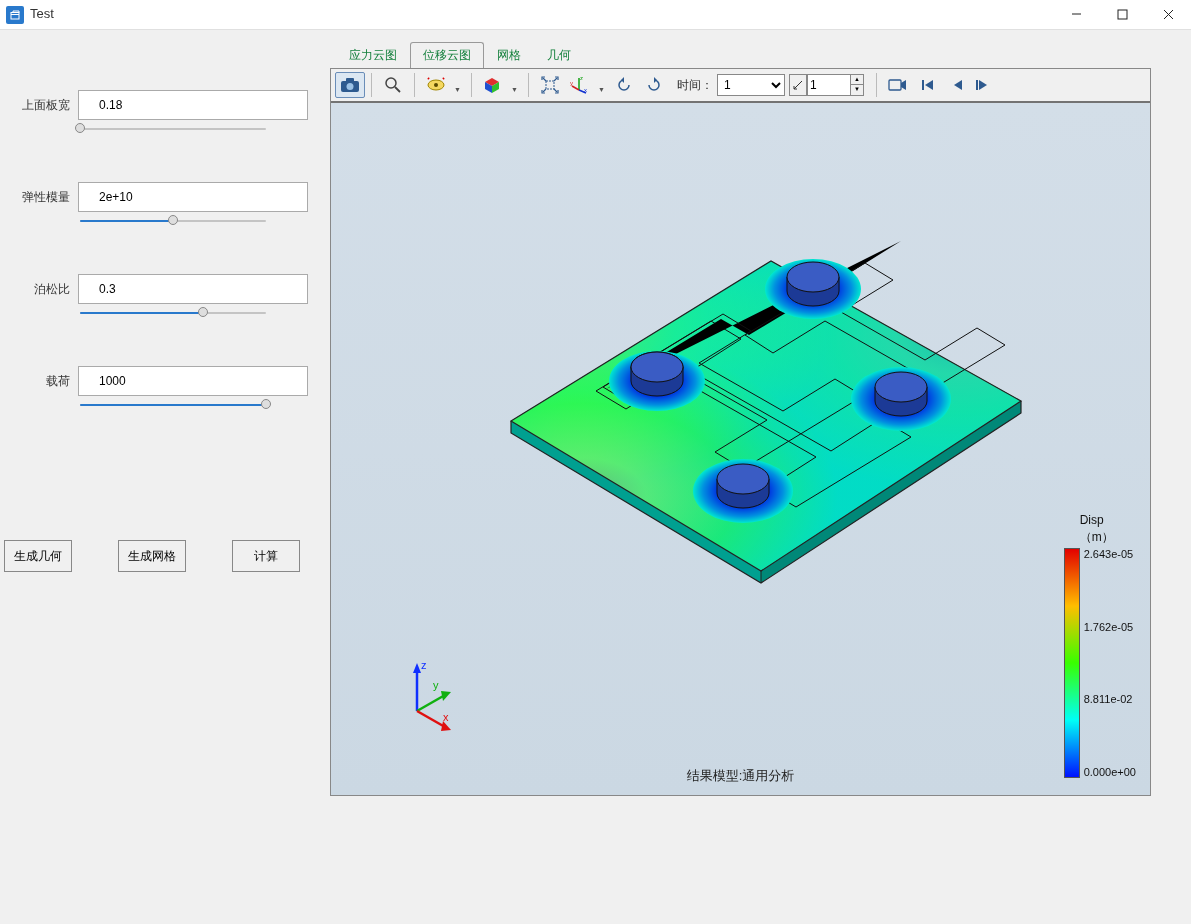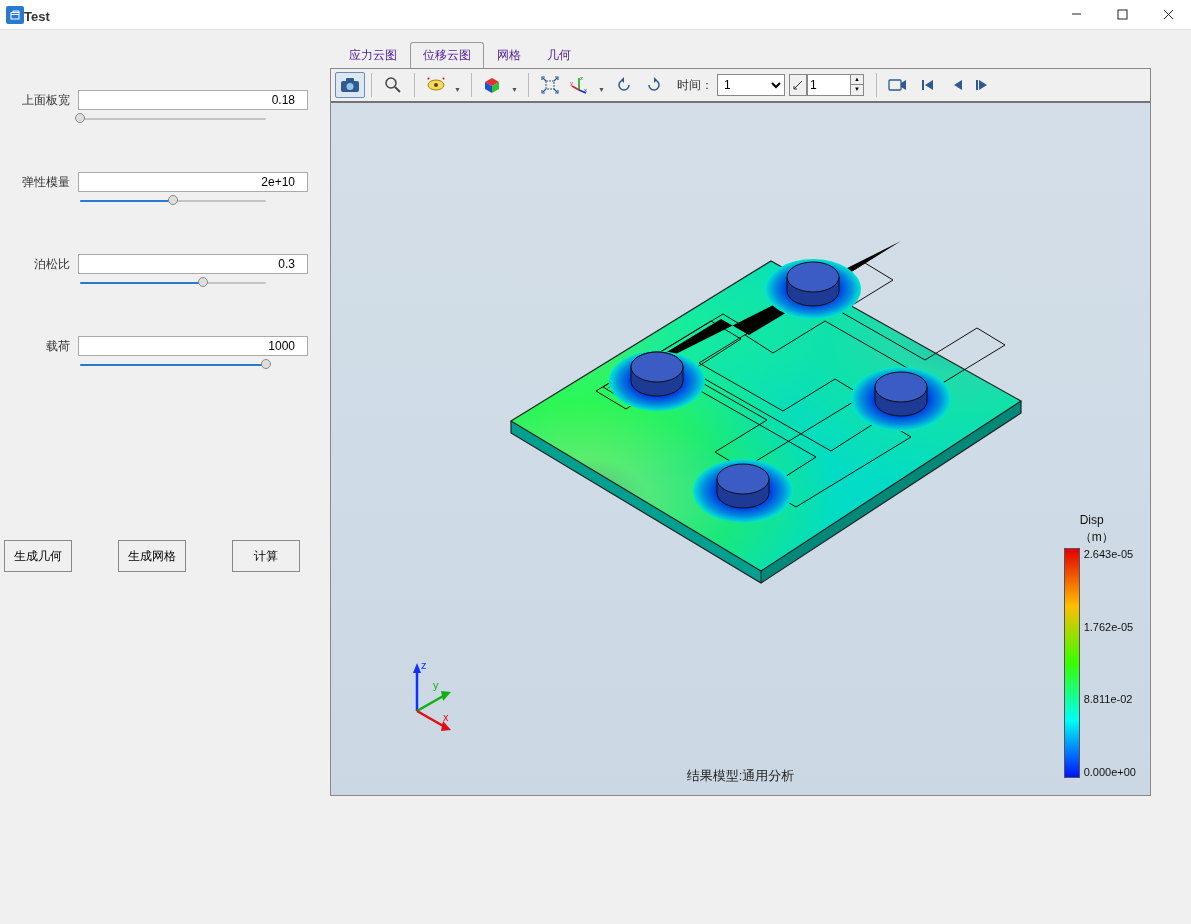--- a/index.html
+++ b/index.html
@@ -7,7 +7,7 @@
 
 
 .title-bar { height: 30px; background: #fff; display: flex; align-items: center; justify-content: space-between; border-bottom: 1px solid #e0e0e0; }
-.title-left { display: flex; align-items: flex-end; padding-left: 6px; font-weight: bold; }
+.title-left { display: flex; align-items: flex-start; gap: 6px; padding-left: 6px; }
 .app-icon { width: 18px; height: 18px; background: #2979cc; display:flex; align-items:center; justify-content:center; border-radius: 2px; }
 .app-icon svg { width:12px; height:12px; }
 .title-text { font-size: 13px; color: #333; }

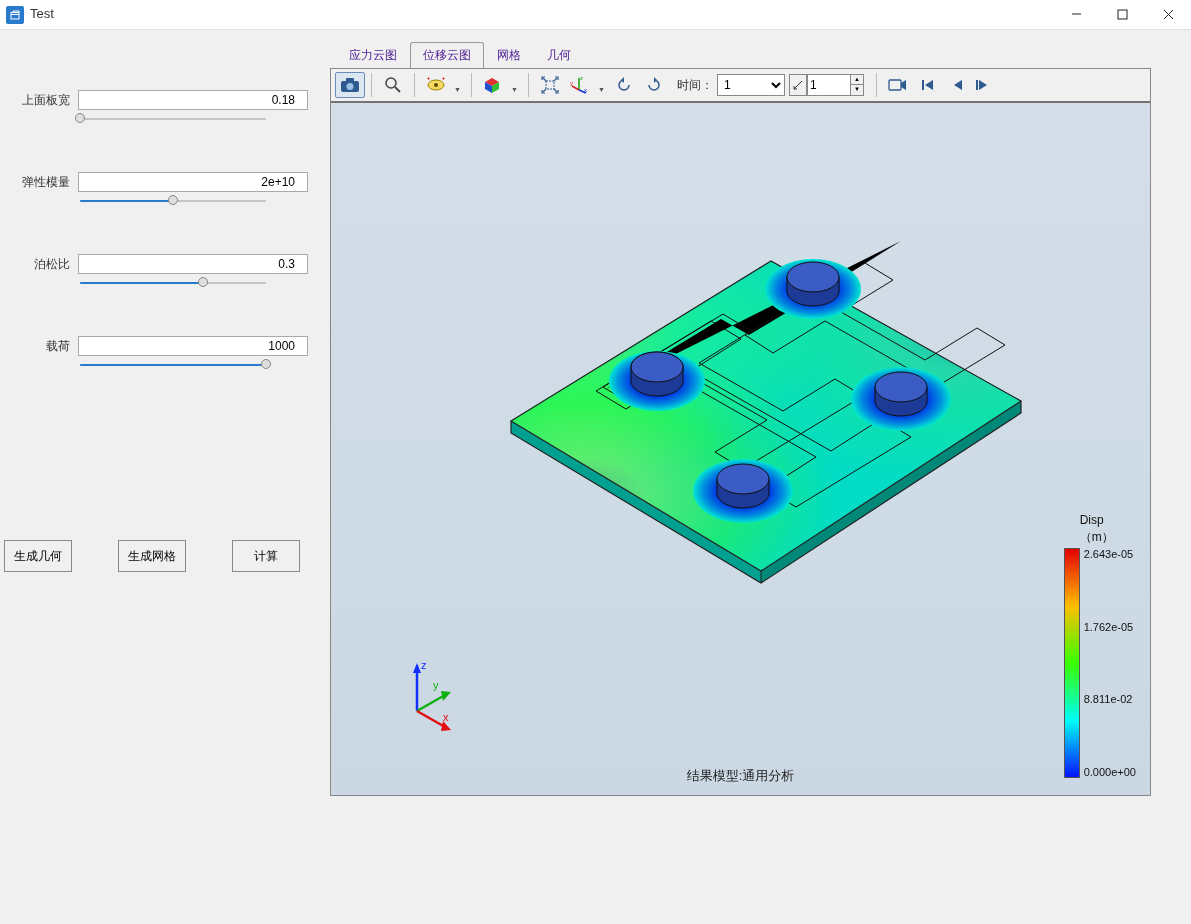--- a/index.html
+++ b/index.html
@@ -31,7 +31,7 @@
 
 .view-area { flex: 1; padding-top: 12px; position:relative; }
 .tabs { display: flex; gap: 0; margin-left: 10px; }
-.tab { padding: 4px 12px; border: 1px solid transparent; border-bottom: none; color: #4c1d95; font-size: 12px; cursor:pointer; }
+.tab { padding: 4px 12px; border: 1px solid transparent; border-bottom: none; color: #15803d; font-size: 12px; cursor:pointer; }
 .tab.active { border-color: #999; background: #f0f0f0; border-top-left-radius: 3px; border-top-right-radius:3px; }
 
 .canvas-wrap { border: 1px solid #888; margin: 0 40px 0 4px; height: 728px; background: #f2f2f2; display:flex; flex-direction:column; }

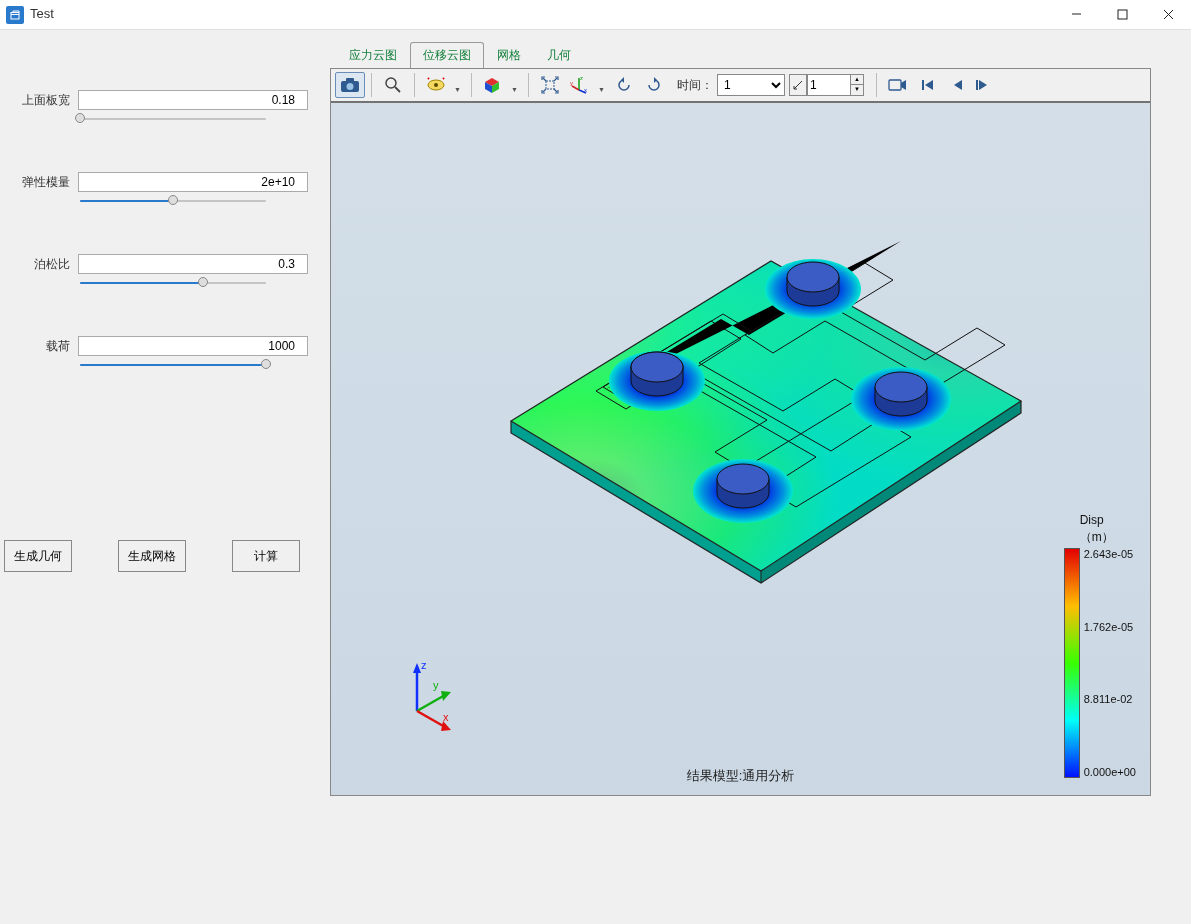--- a/index.html
+++ b/index.html
@@ -19,7 +19,7 @@
 .sidebar { width: 326px; padding: 14px 18px; background: #f0f0f0; display: flex; flex-direction: column; gap: 44px; position: relative; }
 .param { display: flex; align-items: center; gap: 8px; }
 .param-label { width: 52px; text-align: right; color: #333; font-size: 12px; }
-.param-input { flex: 1; height: 20px; border: 1px solid #aaa; background: #fff; padding: 0 12px; font-family: inherit; font-size: 12px; text-align: right; }
+.param-input { flex: 1; height: 30px; border: 1px solid #aaa; background: #fff; padding: 0 20px; font-family: inherit; font-size: 12px; }
 .slider-wrap { margin: 4px 0 0 62px; position: relative; height: 14px; }
 .slider-track { position:absolute; width: 186px; height: 2px; background: #c4c4c4; top: 4px; border-radius: 1px; }
 .slider-fill { position:absolute; height: 2px; background: #2979cc; top:4px; border-radius:1px; }

